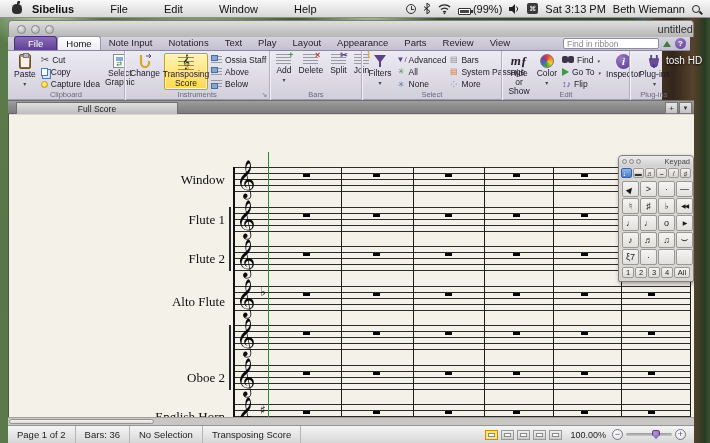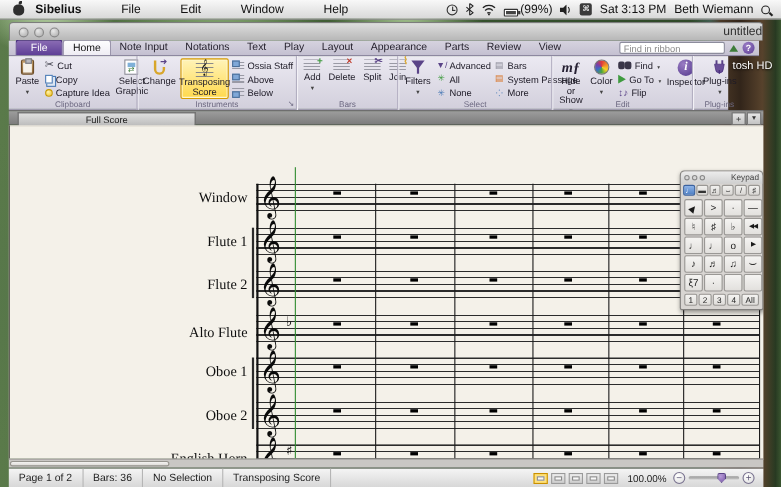--- a/index.html
+++ b/index.html
@@ -452,7 +452,6 @@
       <div class="rest" style="left: 504px; top: 178.5px;"></div>
       <div class="rest" style="left: 572px; top: 178.5px;"></div>
       <div class="rest" style="left: 639px; top: 178.5px;"></div>
-      <div class="iname" style="top: 216px;">Oboe 1</div>
       <div class="staff" style="top: 211px;"></div>
       <span class="clef" style="left: 227px; top: 206px;">𝄞</span>
       <div class="rest" style="left: 294px; top: 218px;"></div>

